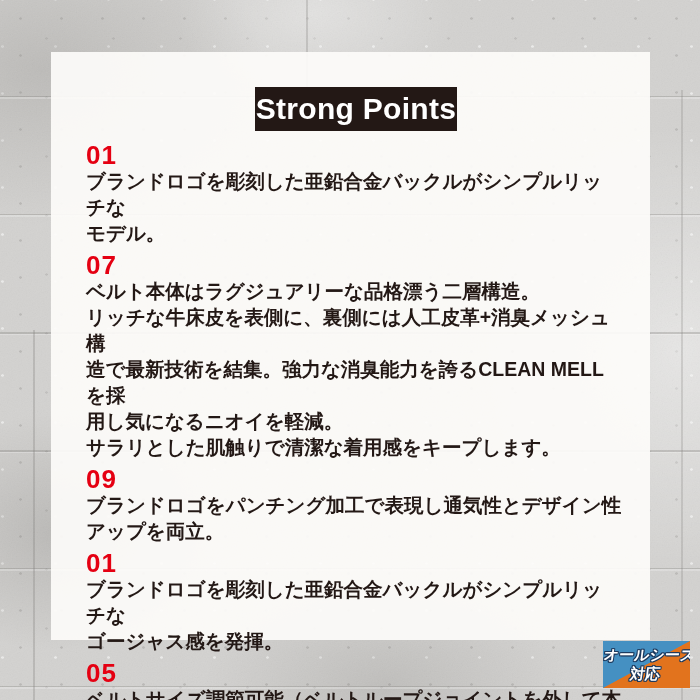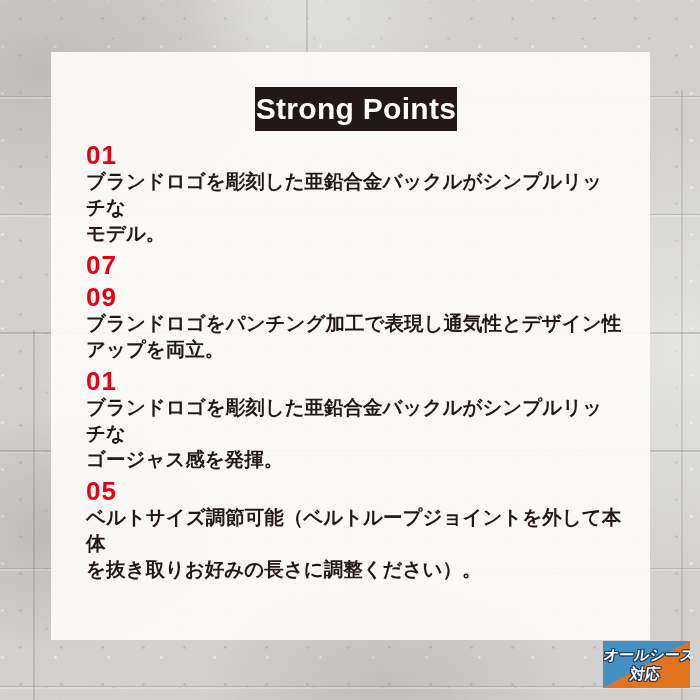--- a/index.html
+++ b/index.html
@@ -164,6 +164,11 @@
 
   <div class="section">
     <div class="num">07</div>
+    <div class="body-text">ベルト本体はラグジュアリーな品格漂う二層構造。
+リッチな牛床皮を表側に、裏側には人工皮革+消臭メッシュ構
+造で最新技術を結集。強力な消臭能力を誇るCLEAN MELLを採
+用し気になるニオイを軽減。
+サラリとした肌触りで清潔な着用感をキープします。</div>
   </div>
 
   <div class="section">

